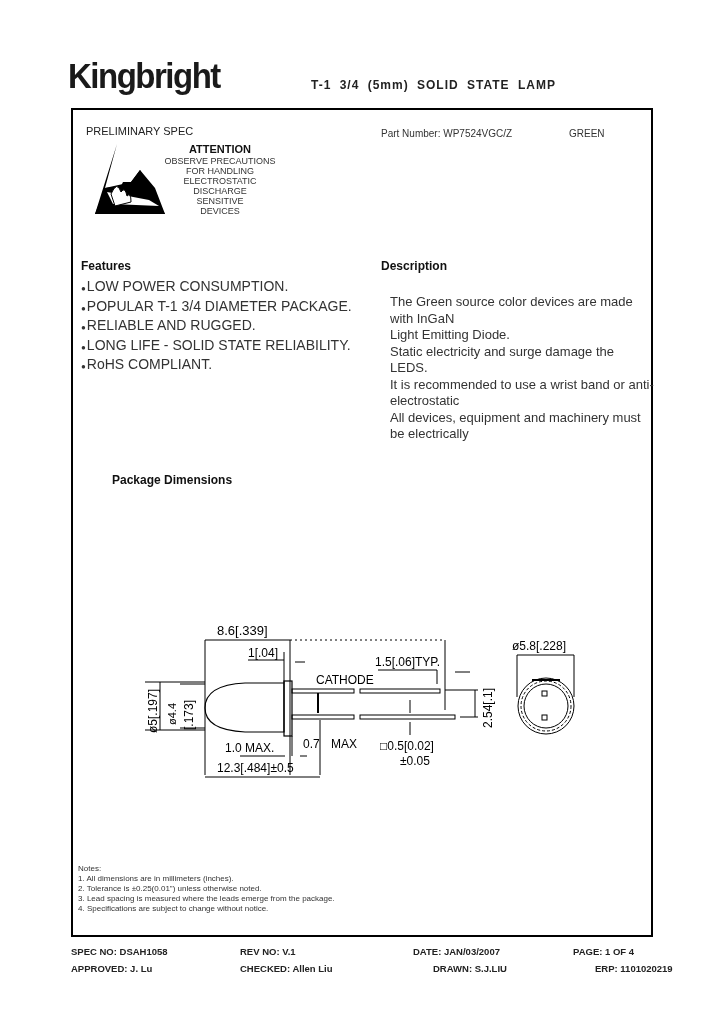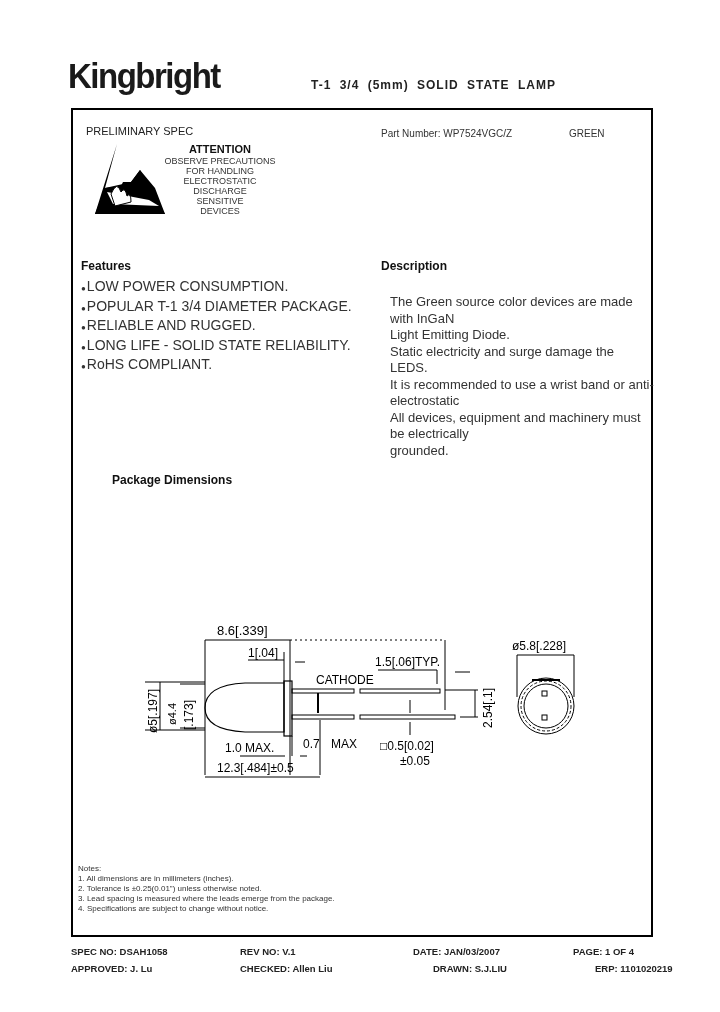--- a/index.html
+++ b/index.html
@@ -71,7 +71,6 @@
   <div>Static electricity and surge damage the LEDS.</div>
   <div>It is recommended to use a wrist band or anti-electrostatic</div>
   <div>All devices, equipment and machinery must be electrically</div>
-  <div>grounded.</div>
 </div>
 
 <div class="abs h2 pkg-title">Package Dimensions</div>

